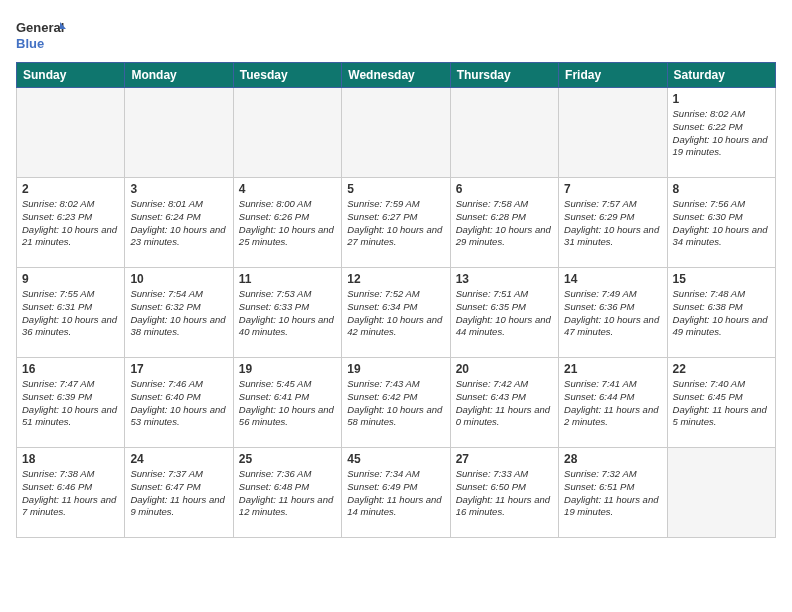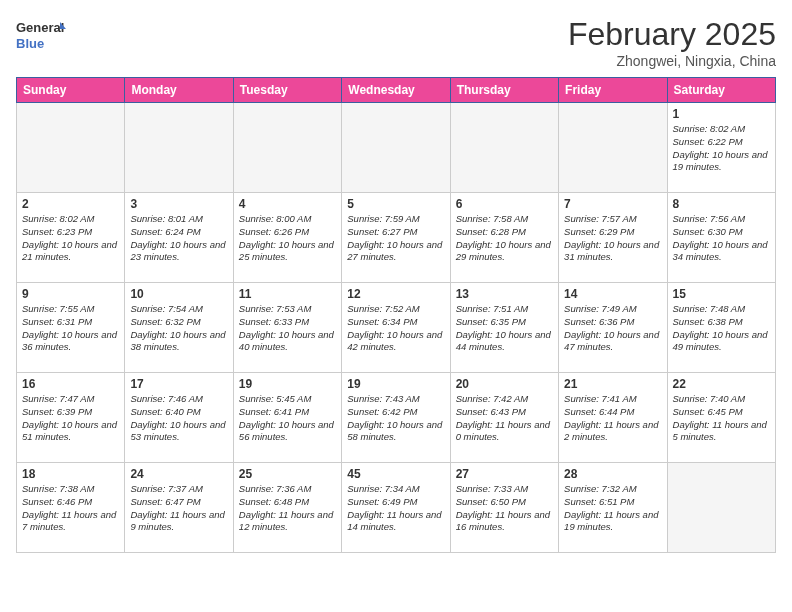--- a/index.html
+++ b/index.html
@@ -84,10 +84,6 @@
     <polygon points="44,6 50,13 44,13" fill="#4472c4"></polygon>
   </svg>
 </div>
-  <div class="title-block">
-    <div class="month-title">February 2025</div>
-    <div class="location">Zhongwei, Ningxia, China</div>
-  </div>
 </div>
 
 <table class="calendar">

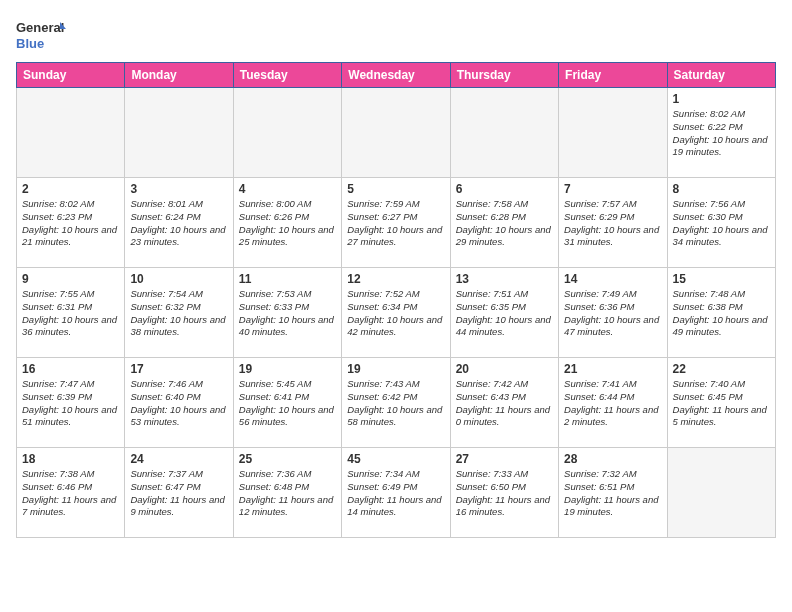--- a/index.html
+++ b/index.html
@@ -39,7 +39,7 @@
       border: 1px solid #ccc;
     }
     .calendar th {
-      background: #ec4899;
+      background: #0f766e;
       color: #fff;
       font-size: 12px;
       font-weight: bold;

